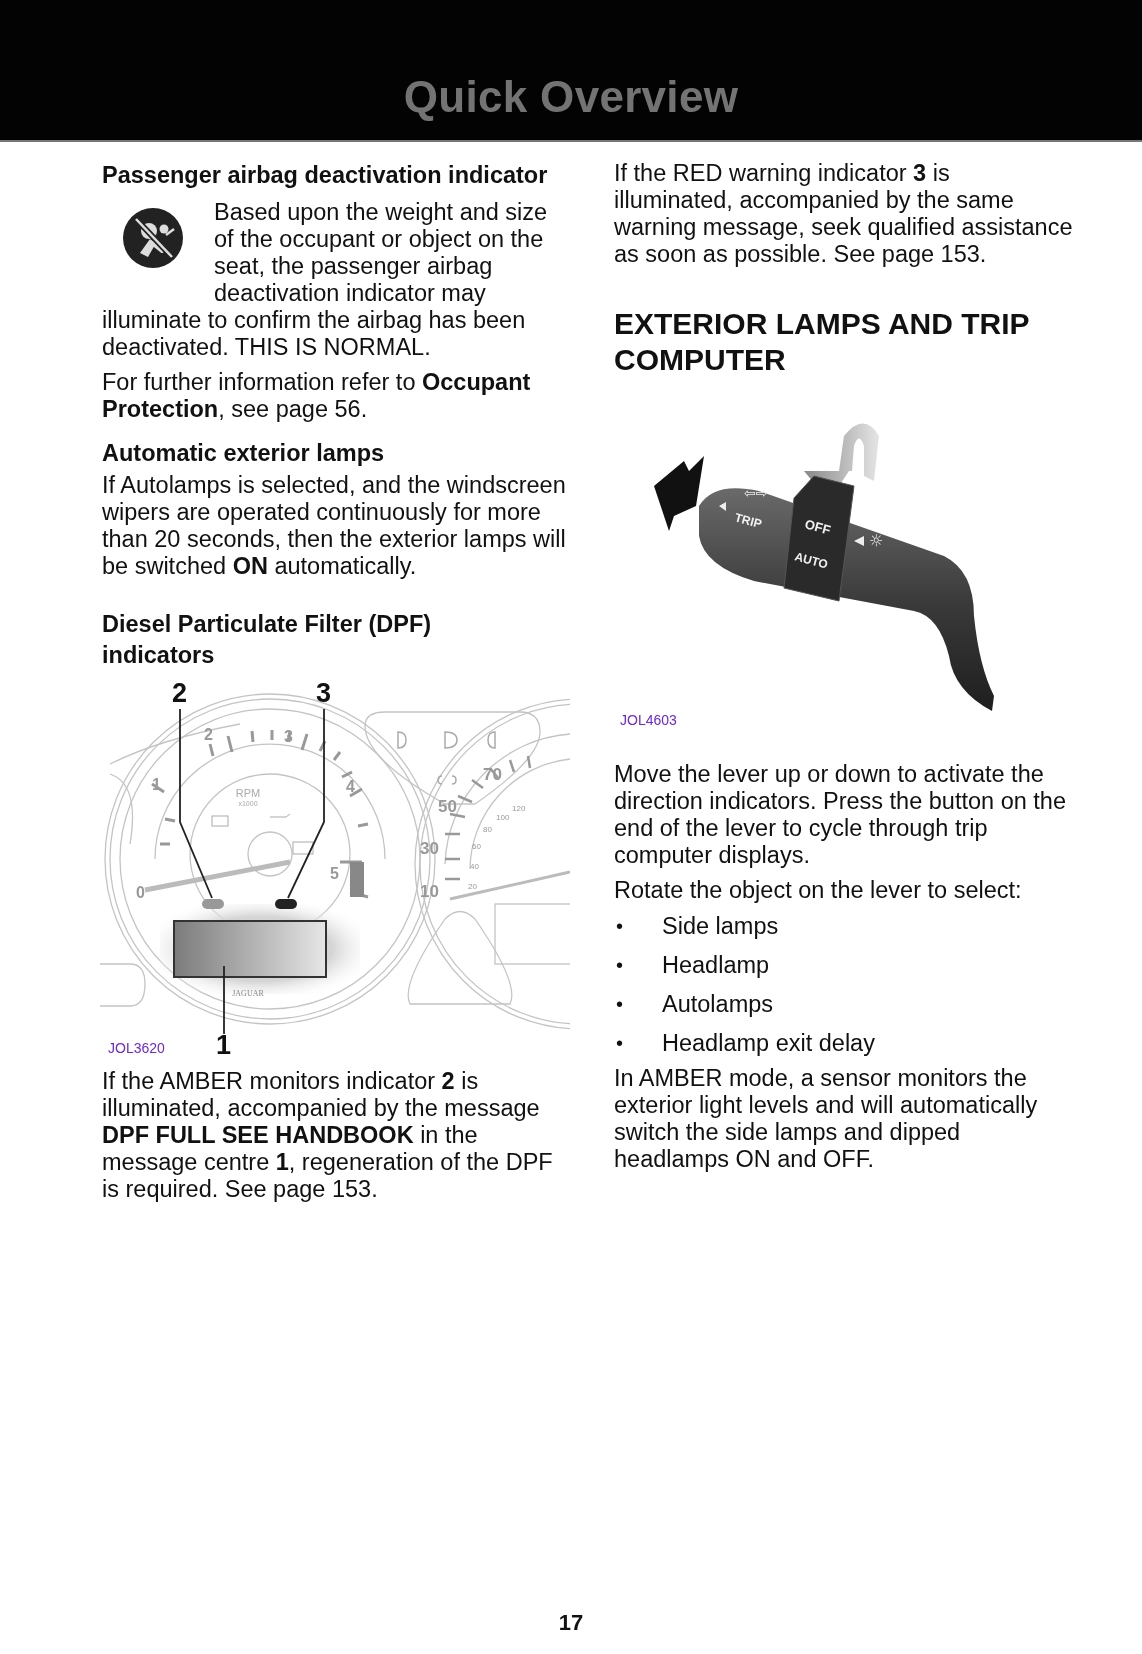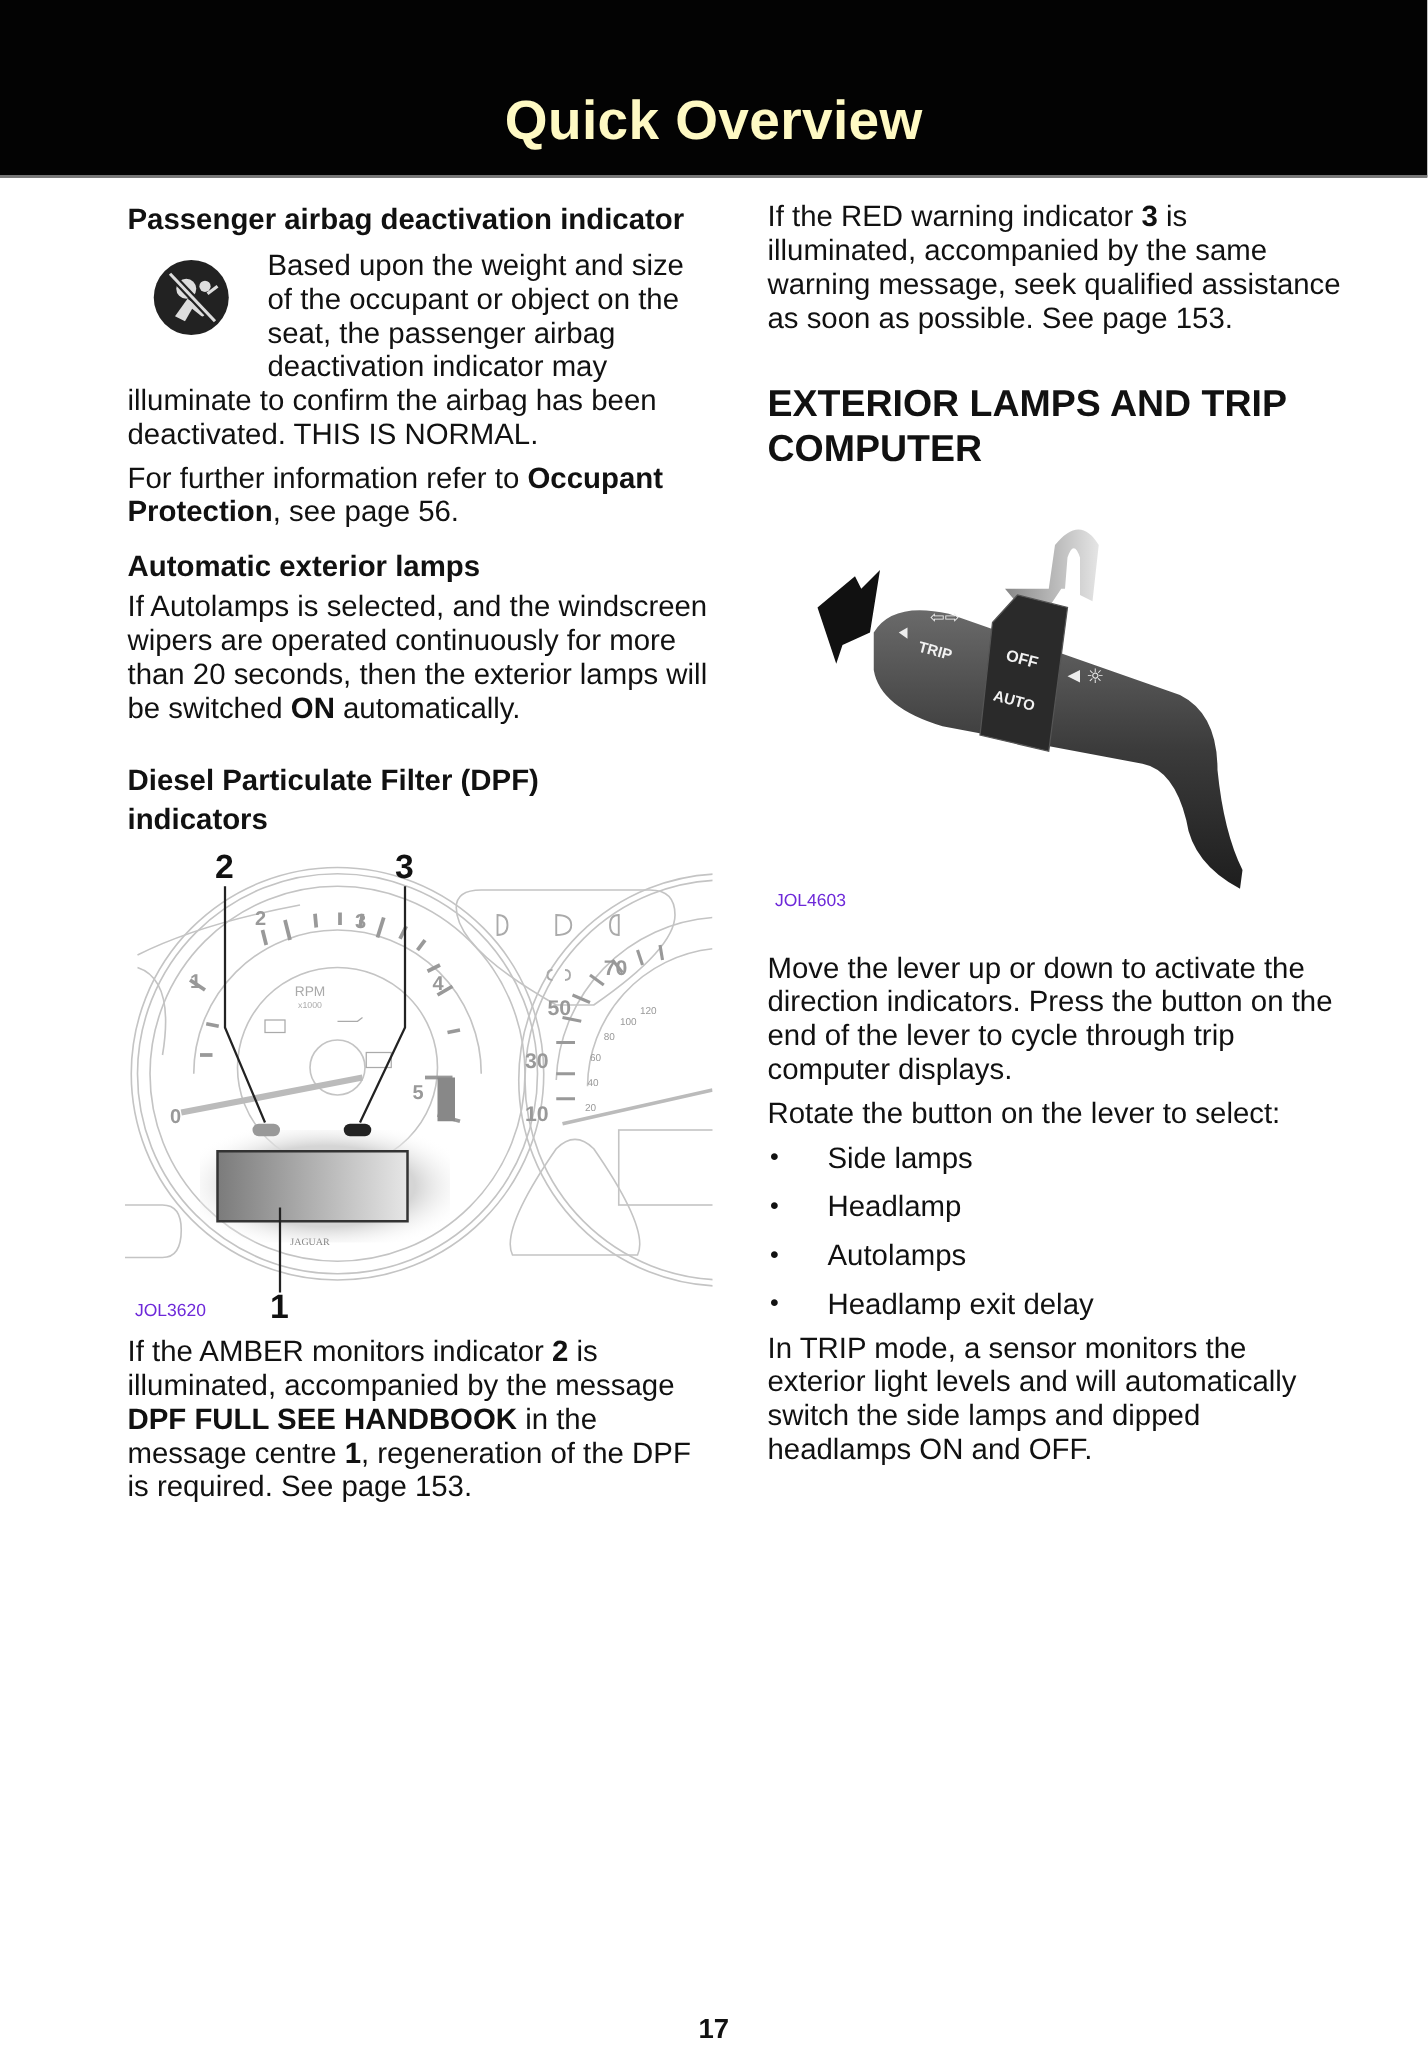--- a/index.html
+++ b/index.html
@@ -8,7 +8,7 @@
   .header { position: absolute; left: 0; top: 0; width: 1142px; height: 140px; background: #030303;
             border-bottom: 2px solid #777; }
   .header h1 { position: absolute; left: 0; right: 0; top: 72px; margin: 0; text-align: center;
-               color: #fef9c3; font-size: 44px; font-weight: bold; letter-spacing: 0.3px; }
+               color: #737373; font-size: 44px; font-weight: bold; letter-spacing: 0.3px; }
   .col { position: absolute; top: 160px; }
   .col-left { left: 102px; width: 470px; }
   .col-right { left: 614px; width: 460px; }

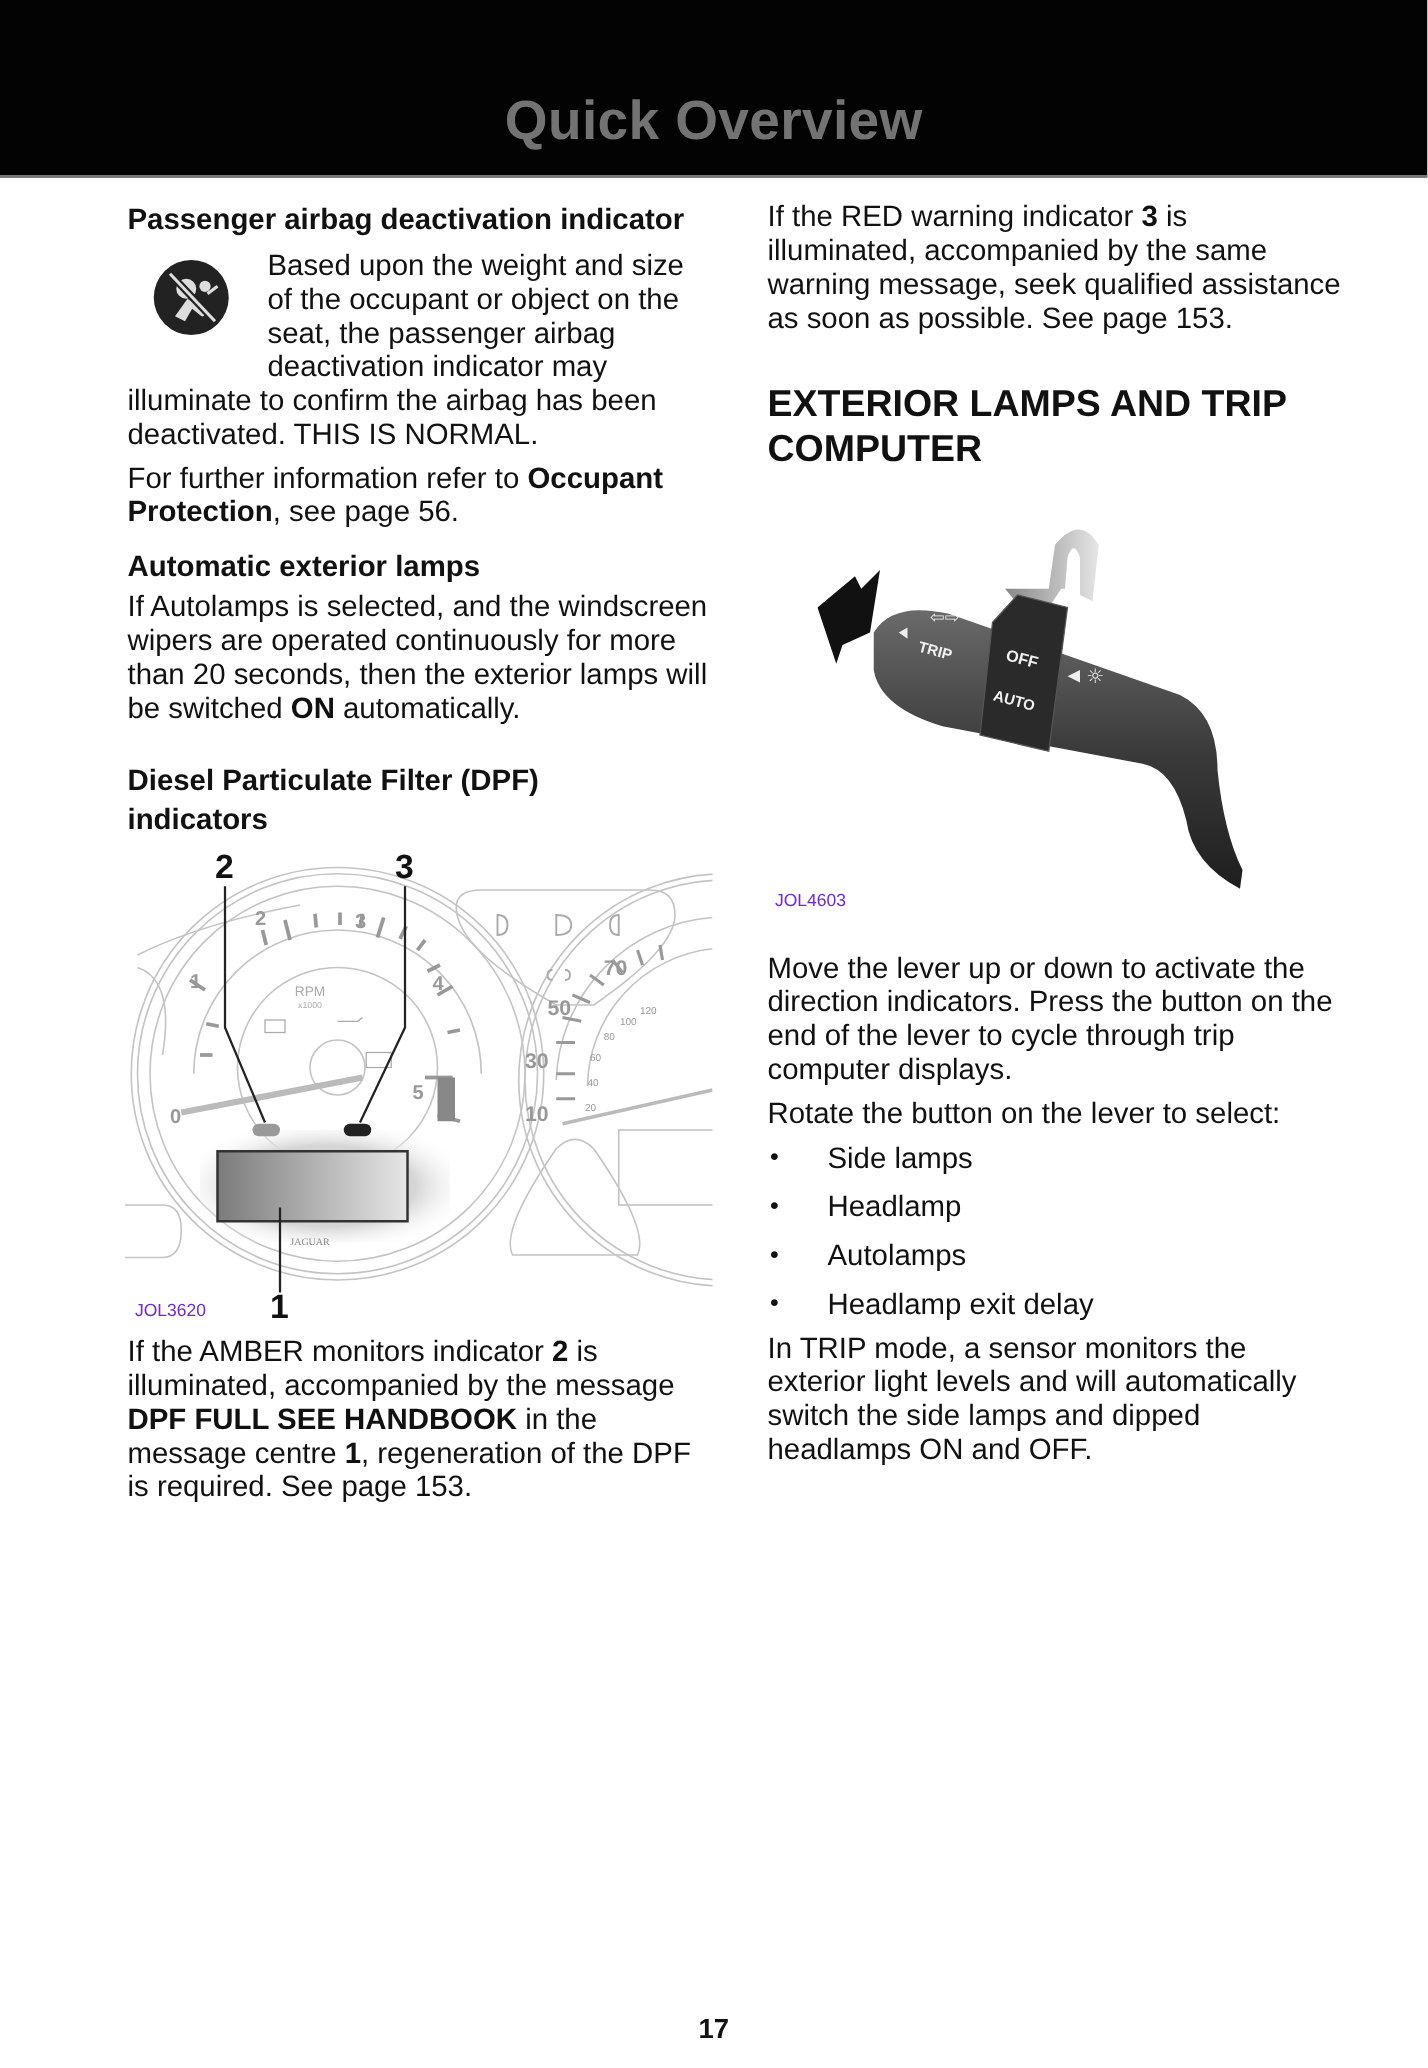--- a/index.html
+++ b/index.html
@@ -237,7 +237,7 @@
   </div>
 
   <p class="body-text" style="margin-top:-5px">Move the lever up or down to activate the direction indicators. Press the button on the end of the lever to cycle through trip computer displays.</p>
-  <p class="body-text mt8">Rotate the button on the lever to select:</p>
+  <p class="body-text mt8">Rotate the object on the lever to select:</p>
   <ul class="bullets" style="margin-top:-2px">
     <li>Side lamps</li>
     <li>Headlamp</li>

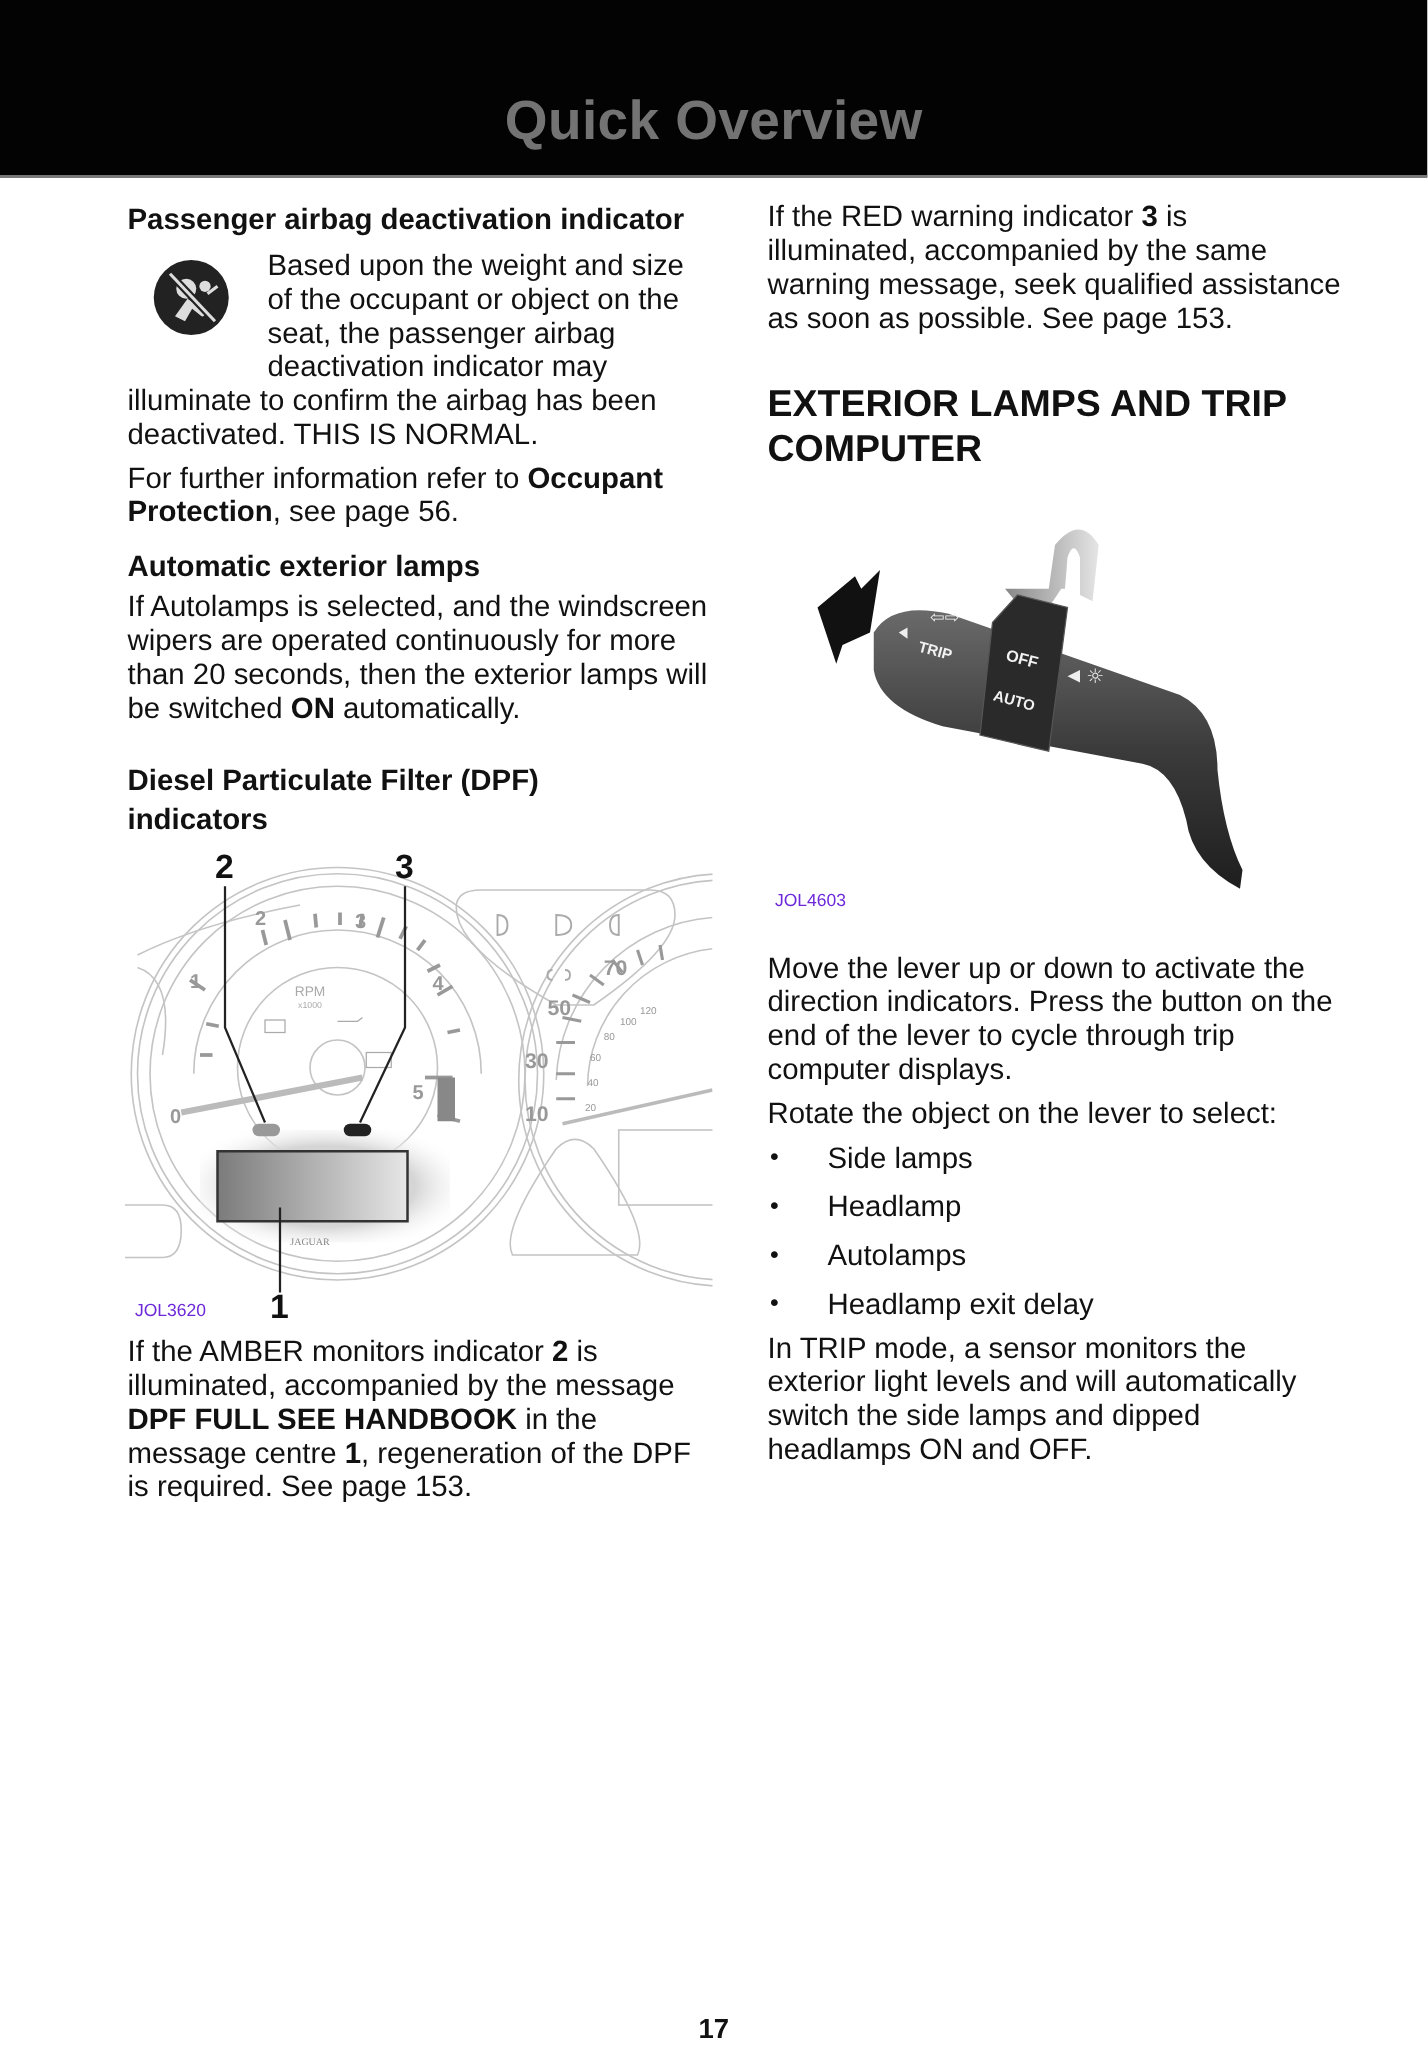--- a/index.html
+++ b/index.html
@@ -244,7 +244,7 @@
     <li>Autolamps</li>
     <li>Headlamp exit delay</li>
   </ul>
-  <p class="body-text" style="margin-top:7px">In TRIP mode, a sensor monitors the exterior light levels and will automatically switch the side lamps and dipped headlamps ON and OFF.</p>
+  <p class="body-text" style="margin-top:7px">In AMBER mode, a sensor monitors the exterior light levels and will automatically switch the side lamps and dipped headlamps ON and OFF.</p>
 </div>
 
 <div class="page-num">17</div>

